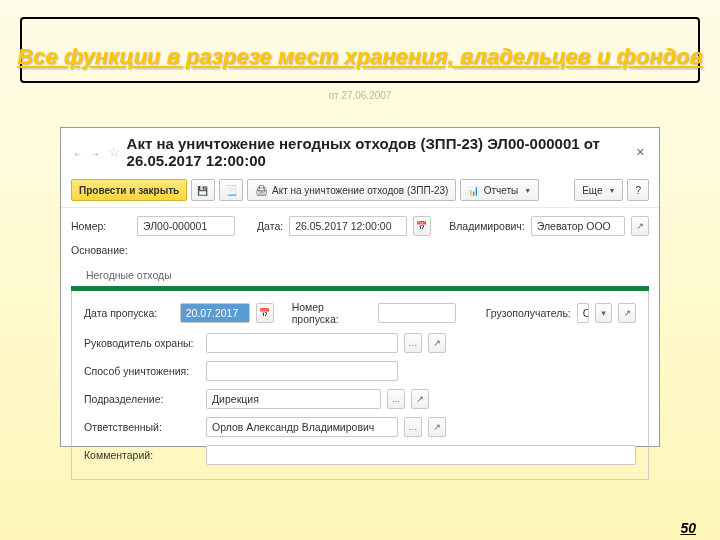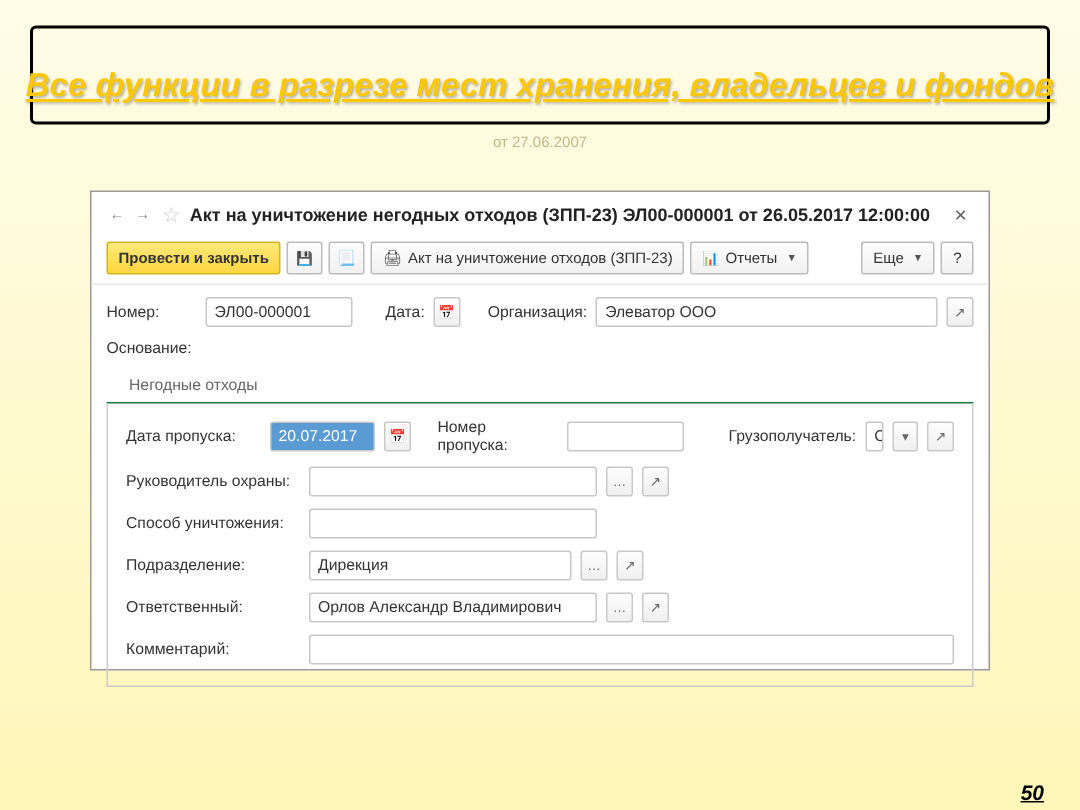--- a/index.html
+++ b/index.html
@@ -13,7 +13,7 @@
   .nav-arrows { display: flex; gap: 3px; }
   .narrow { width: 14px; height: 14px; display: inline-flex; align-items: center; justify-content: center; color: #888; font-size: 10px; }
   .star { color: #ccc; font-size: 14px; }
-  .title { font-size: 12px; font-weight: bold; color: #222; }
+  .title { font-size: 15px; font-weight: bold; color: #222; }
   .close { margin-left: auto; color: #666; font-size: 11px; cursor: pointer; padding: 0 4px; }
   .toolbar { padding: 6px 10px; display: flex; align-items: center; gap: 4px; border-bottom: 1px solid #e8e8e8; }
   .btn { height: 22px; padding: 0 7px; border: 1px solid #bbb; border-radius: 2px; background: linear-gradient(#fdfdfd, #f1f1f1); display: inline-flex; align-items: center; gap: 4px; font-size: 10px; cursor: pointer; color: #333; }

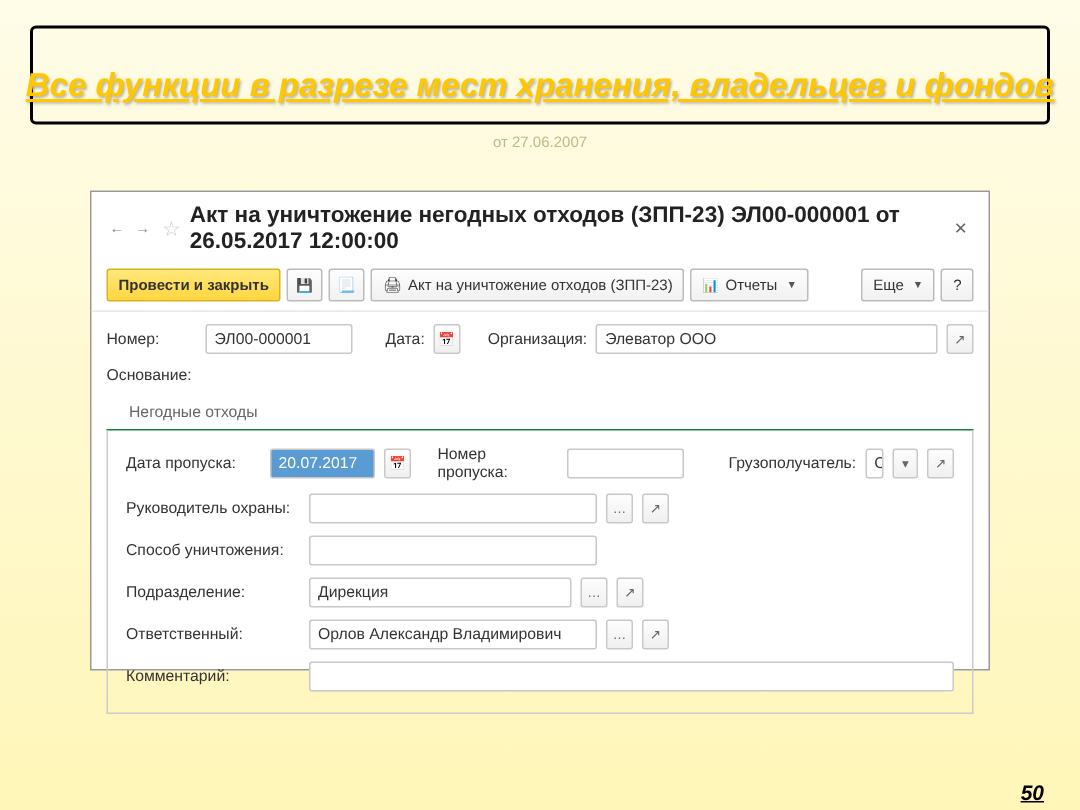--- a/index.html
+++ b/index.html
@@ -98,6 +98,7 @@
       <div class="input" style="width:98px">ЭЛ00-000001</div>
       <span style="width:10px"></span>
       <span class="lbl">Дата:</span>
+      <div class="input" style="width:118px">26.05.2017 12:00:00</div>
       <div class="minibtn">
           <span class="icon-cal"></span>
         </div>

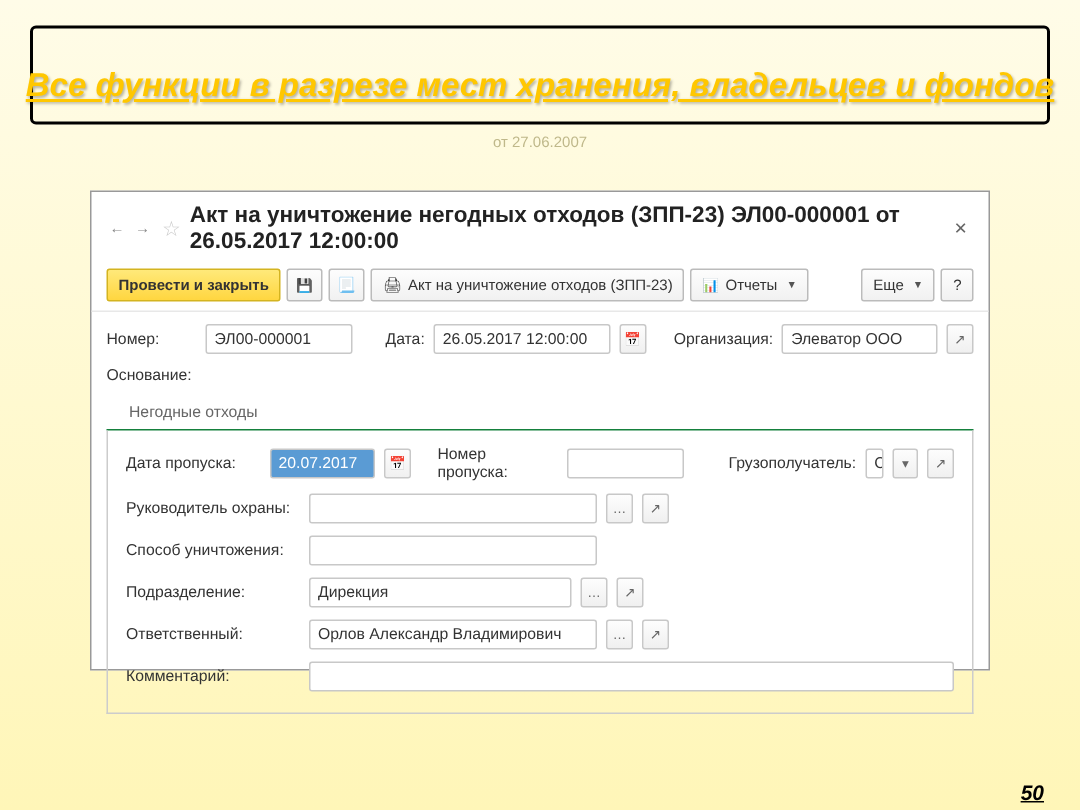--- a/index.html
+++ b/index.html
@@ -103,7 +103,7 @@
           <span class="icon-cal"></span>
         </div>
       <span style="width:6px"></span>
-      <span class="lbl">Организация:</span>
+      <span class="lbl">Владимирович:</span>
       <div class="input" style="flex:1">Элеватор ООО</div>
       <div class="minibtn">
           <span class="icon-link"></span>

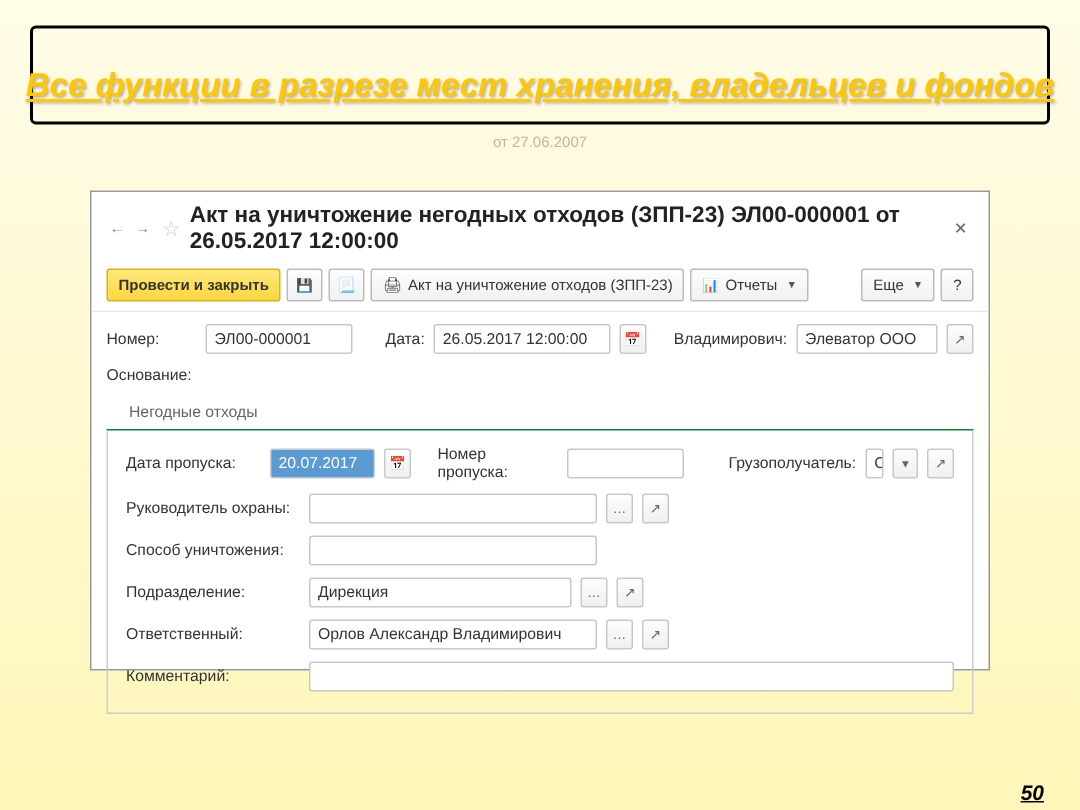--- a/index.html
+++ b/index.html
@@ -29,7 +29,7 @@
   .input { height: 20px; border: 1px solid #c8c8c8; border-radius: 2px; background: #fff; padding: 0 5px; font-size: 10.5px; display: flex; align-items: center; overflow: hidden; white-space: nowrap; }
   .minibtn { height: 20px; width: 18px; border: 1px solid #c8c8c8; border-radius: 2px; background: linear-gradient(#fdfdfd,#f0f0f0); display: inline-flex; align-items: center; justify-content: center; font-size: 9px; color: #666; cursor: pointer; }
   .link { color: #1a6db3; text-decoration: underline; font-size: 10.5px; cursor: pointer; }
-  .tabbar { display: flex; margin-top: 4px; border-bottom: 1px solid #15803d; gap: 24px; }
+  .tabbar { display: flex; margin-top: 4px; border-bottom: 5px solid #15803d; gap: 24px; }
   .tab { padding: 5px 14px; font-size: 10.5px; border: 1px solid transparent; cursor: pointer; position: relative; top: 1px; }
   .tab.inactive { color: #666; }
   .tab.active { border: 1px solid #ccc; border-bottom: 1px solid #fff; background: #fff; color: #222; }

